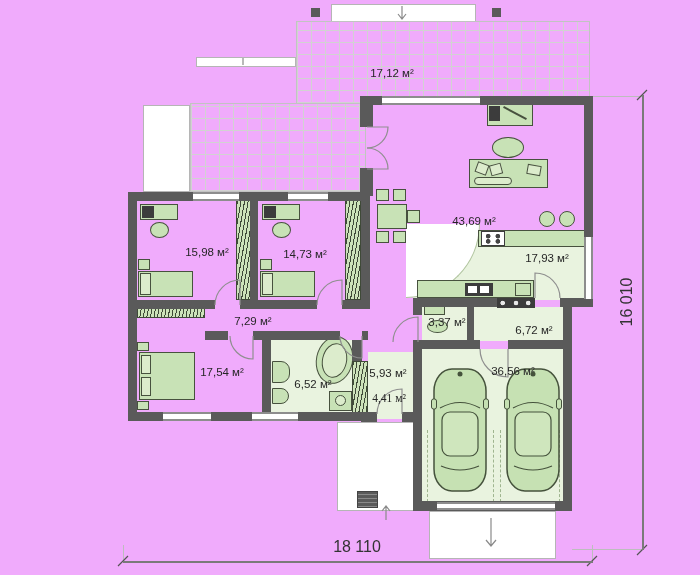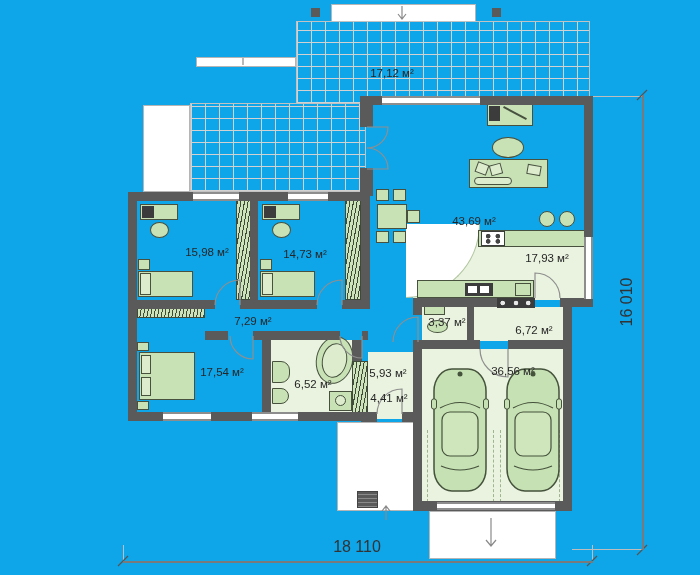--- a/index.html
+++ b/index.html
@@ -5,7 +5,7 @@
   * { box-sizing: border-box; margin: 0; padding: 0; }
   html,body { background:#fff; }
   #plan {
-    position: relative; width: 700px; height: 575px; background: #0ea5e9;
+    position: relative; width: 700px; height: 575px; background: #f0abfc;
     font-family: "Liberation Sans", sans-serif; overflow: hidden;
   }
   .a { position: absolute; }

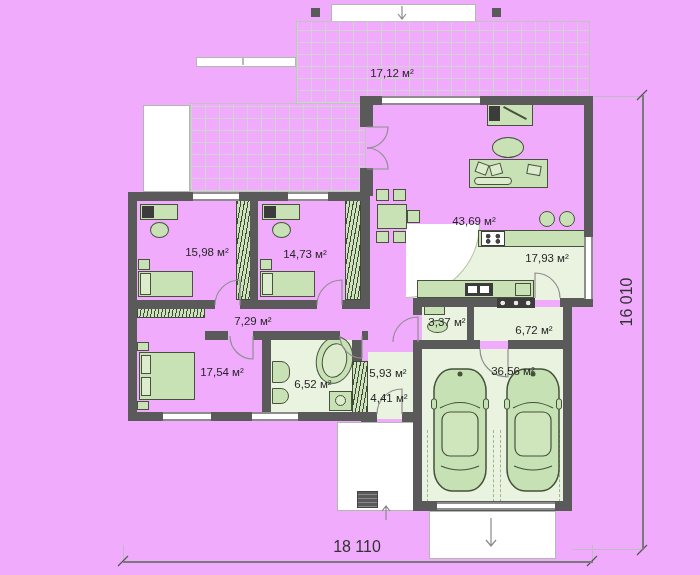--- a/index.html
+++ b/index.html
@@ -257,7 +257,7 @@
   <div class="a lbl" style="left:388px;top:341px;margin-top:32px;">5,93 м²</div>
   <div class="a lbl" style="left:447px;top:322px;">3,37 м²</div>
   <div class="a lbl" style="left:534px;top:330px;">6,72 м²</div>
-  <div class="a lbl" style="left:389px;top:398px;">4,41 м²</div>
+  <div class="a lbl" style="left:389px;top:398px;font-family:Liberation Serif, serif;">4,41 м²</div>
   <div class="a lbl" style="left:513px;top:371px;">36,56 м²</div>
 
   <div class="a dim" style="left:357px;top:547px;">18 110</div>

